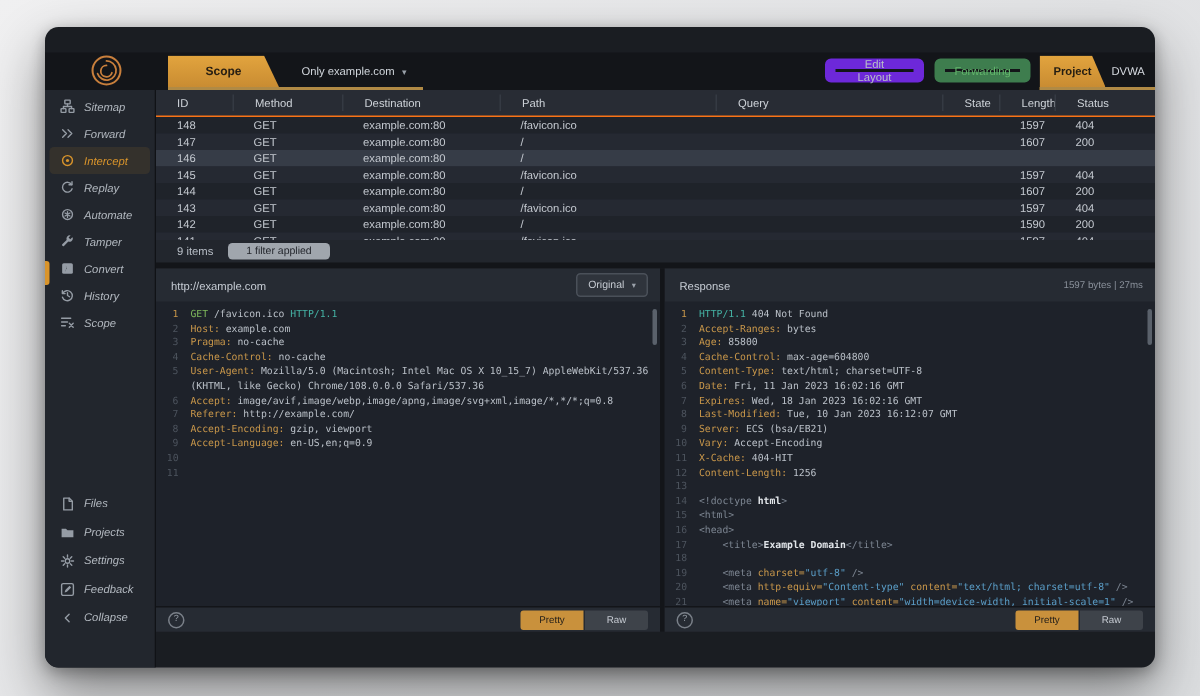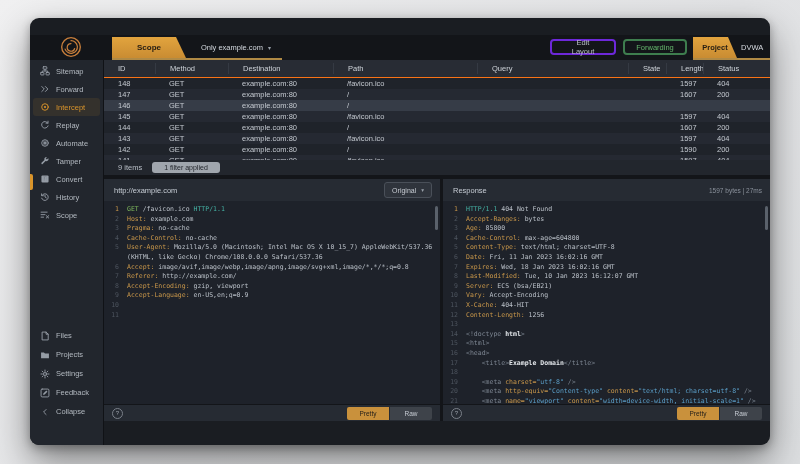--- a/index.html
+++ b/index.html
@@ -26,8 +26,8 @@
   .scope-select{position:absolute;left:160px;top:2px;width:92px;height:21px;display:flex;align-items:center;justify-content:center;gap:5px;color:#d2d7dd;font-size:7.5px;}
   .scope-select .caret{color:#9aa1aa;font-size:6px;}
   .accent-underline{position:absolute;left:82px;top:22.5px;width:170px;height:2px;background:#b08a45;}
-  .btn-outline{position:absolute;top:4px;height:16px;background:transparent;border:2px solid #6d28d9;border-radius:4px;
-    color:#b9bfc7;font-size:7.5px;font-family:"Liberation Sans",sans-serif;display:flex;align-items:center;justify-content:center;padding:0 21px;box-sizing:border-box;}
+  .btn-outline{position:absolute;top:4px;height:16px;background:transparent;border:7px solid #6d28d9;border-radius:4px;
+    color:#b9bfc7;font-size:7.5px;font-family:"Liberation Sans",sans-serif;display:flex;align-items:center;justify-content:center;padding:0 9px;box-sizing:border-box;}
   .btn-outline.green{border-color:#3e7d4e;color:#63b56b;}
   #edit-layout{left:520px;width:66px;}
   #forwarding{left:593px;width:64px;}

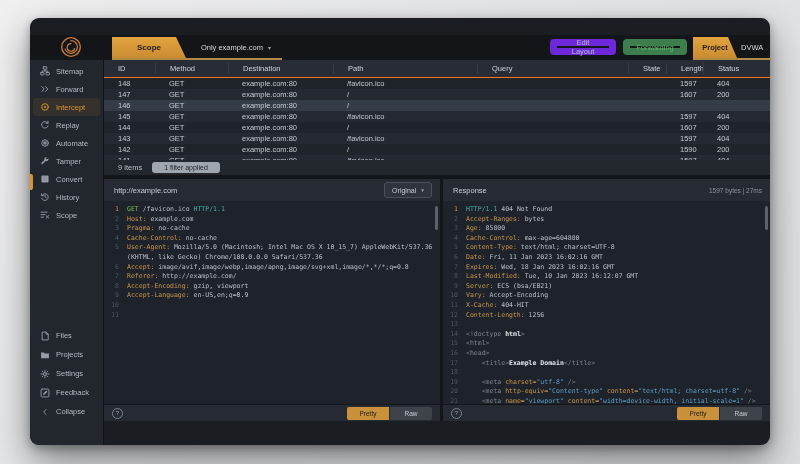--- a/index.html
+++ b/index.html
@@ -37,7 +37,7 @@
   .project-name{position:absolute;left:711px;top:2px;height:21px;display:flex;align-items:center;color:#d6dae0;font-size:7.5px;}
   .accent-underline2{position:absolute;left:663px;top:22.5px;width:77px;height:2px;background:#b08a45;}
   
-  .sidebar{position:absolute;left:0;top:42px;width:74px;bottom:0;background:#22262d;border-radius:0 0 0 9px;border-right:1px solid #101216;box-sizing:border-box;}
+  .sidebar{position:absolute;left:0;top:42px;width:74px;bottom:0;background:#22262d;border-radius:0 0 0 9px;border-right:1px solid #101216;box-sizing:border-box;font-style:italic;}
   .nav{position:absolute;left:0;right:0;}
   #nav-top{top:2px;}
   #nav-bottom{top:266px;}

